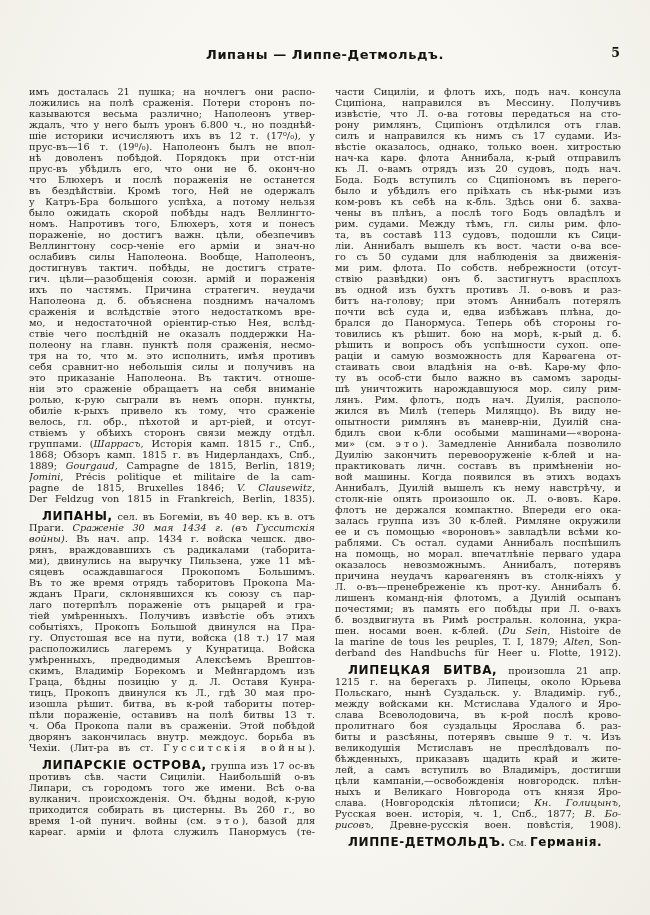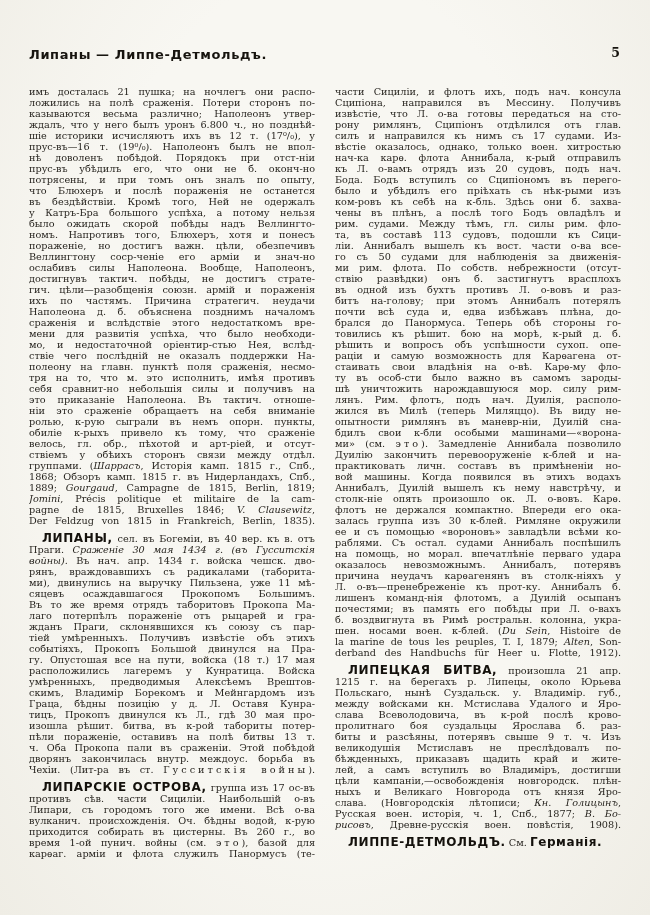--- a/index.html
+++ b/index.html
@@ -11,7 +11,7 @@
     font-family:"DejaVu Serif","Liberation Serif",serif;
     color:#211e19;
   }
-  .header{position:relative;height:16px;text-align:left;}
+  .header{position:relative;height:16px;text-align:center;}
   .header-title{
     font-family:"DejaVu Sans","Liberation Sans",sans-serif;
     font-weight:700;font-size:13px;letter-spacing:0.6px;color:#17140f;

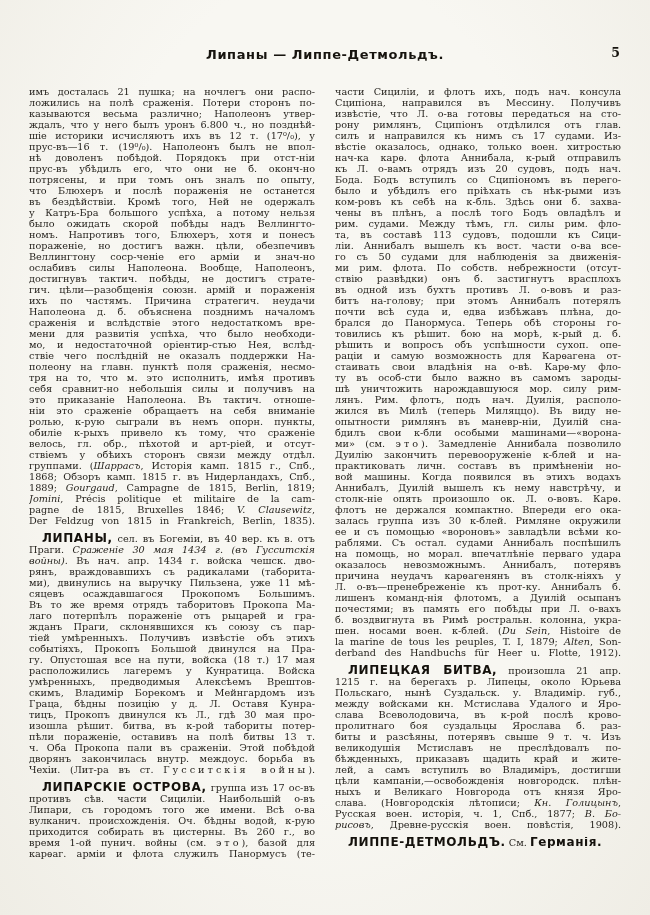--- a/index.html
+++ b/index.html
@@ -55,7 +55,6 @@
         <div class="line">прус-въ—16 т. (19⁰/₀). Наполеонъ былъ не впол-</div>
         <div class="line">нѣ доволенъ побѣдой. Порядокъ при отст-ніи</div>
         <div class="line">прус-въ убѣдилъ его, что они не б. оконч-но</div>
-        <div class="line">потрясены, и при томъ онъ зналъ по опыту,</div>
         <div class="line">что Блюхеръ и послѣ пораженія не останется</div>
         <div class="line">въ бездѣйствіи. Кромѣ того, Ней не одержалъ</div>
         <div class="line">у Катръ-Бра большого успѣха, а потому нельзя</div>

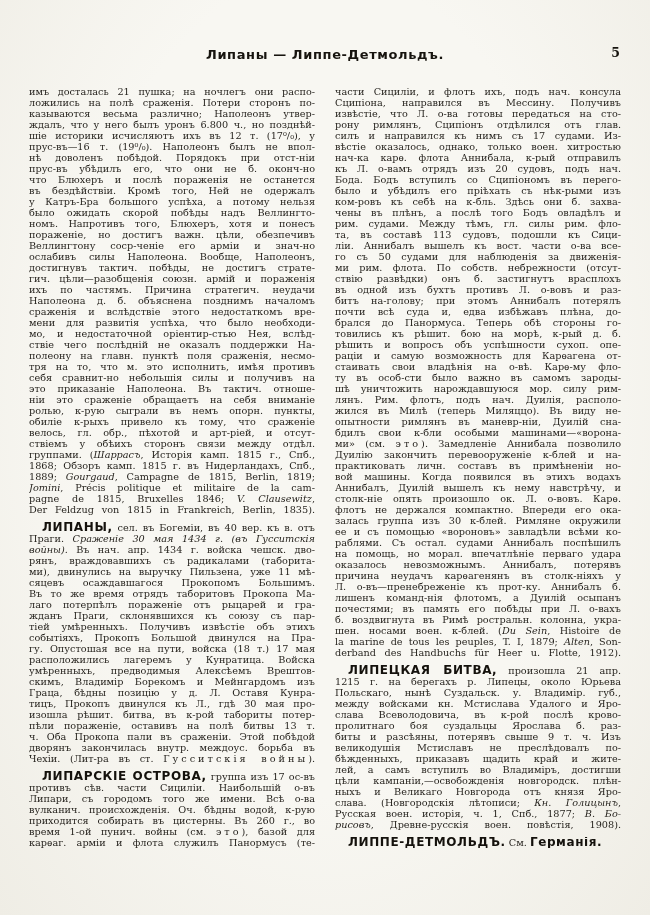--- a/index.html
+++ b/index.html
@@ -68,7 +68,6 @@
         <div class="line">ихъ по частямъ. Причина стратегич. неудачи</div>
         <div class="line">Наполеона д. б. объяснена позднимъ началомъ</div>
         <div class="line">сраженія и вслѣдствіе этого недостаткомъ вре-</div>
-        <div class="line">мени для развитія успѣха, что было необходи-</div>
         <div class="line">мо, и недостаточной оріентир-стью Нея, вслѣд-</div>
         <div class="line">ствіе чего послѣдній не оказалъ поддержки На-</div>
         <div class="line">полеону на главн. пунктѣ поля сраженія, несмо-</div>

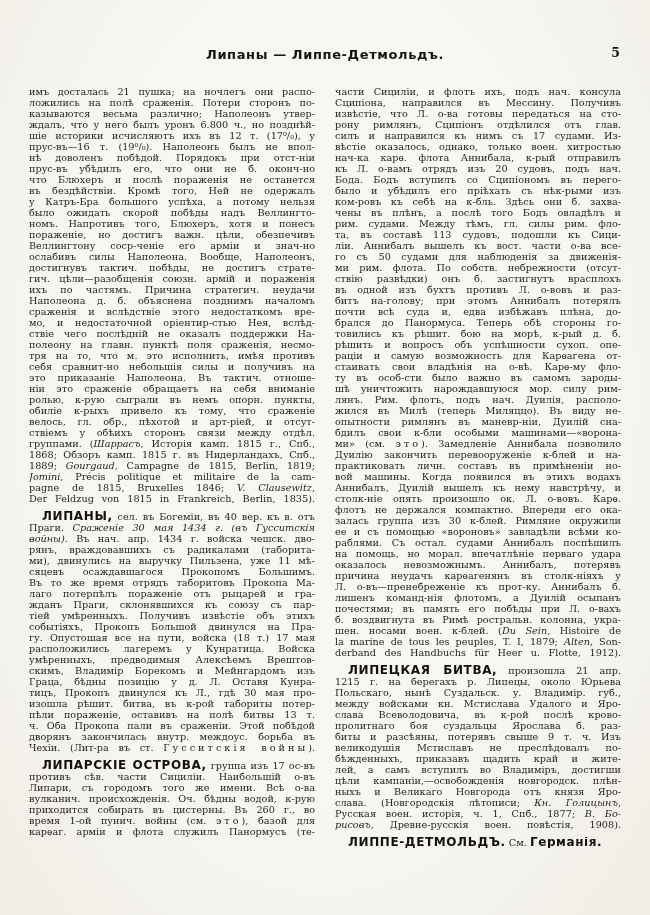--- a/index.html
+++ b/index.html
@@ -93,8 +93,8 @@
         <div class="line">ми), двинулись на выручку Пильзена, уже 11 мѣ-</div>
         <div class="line">сяцевъ осаждавшагося Прокопомъ Большимъ.</div>
         <div class="line">Въ то же время отрядъ таборитовъ Прокопа Ма-</div>
+        <div class="line">жданъ Праги, склонявшихся къ союзу съ пар-</div>
         <div class="line">лаго потерпѣлъ пораженіе отъ рыцарей и гра-</div>
-        <div class="line">жданъ Праги, склонявшихся къ союзу съ пар-</div>
         <div class="line">тіей умѣренныхъ. Получивъ извѣстіе объ этихъ</div>
         <div class="line">событіяхъ, Прокопъ Большой двинулся на Пра-</div>
         <div class="line">гу. Опустошая все на пути, войска (18 т.) 17 мая</div>

